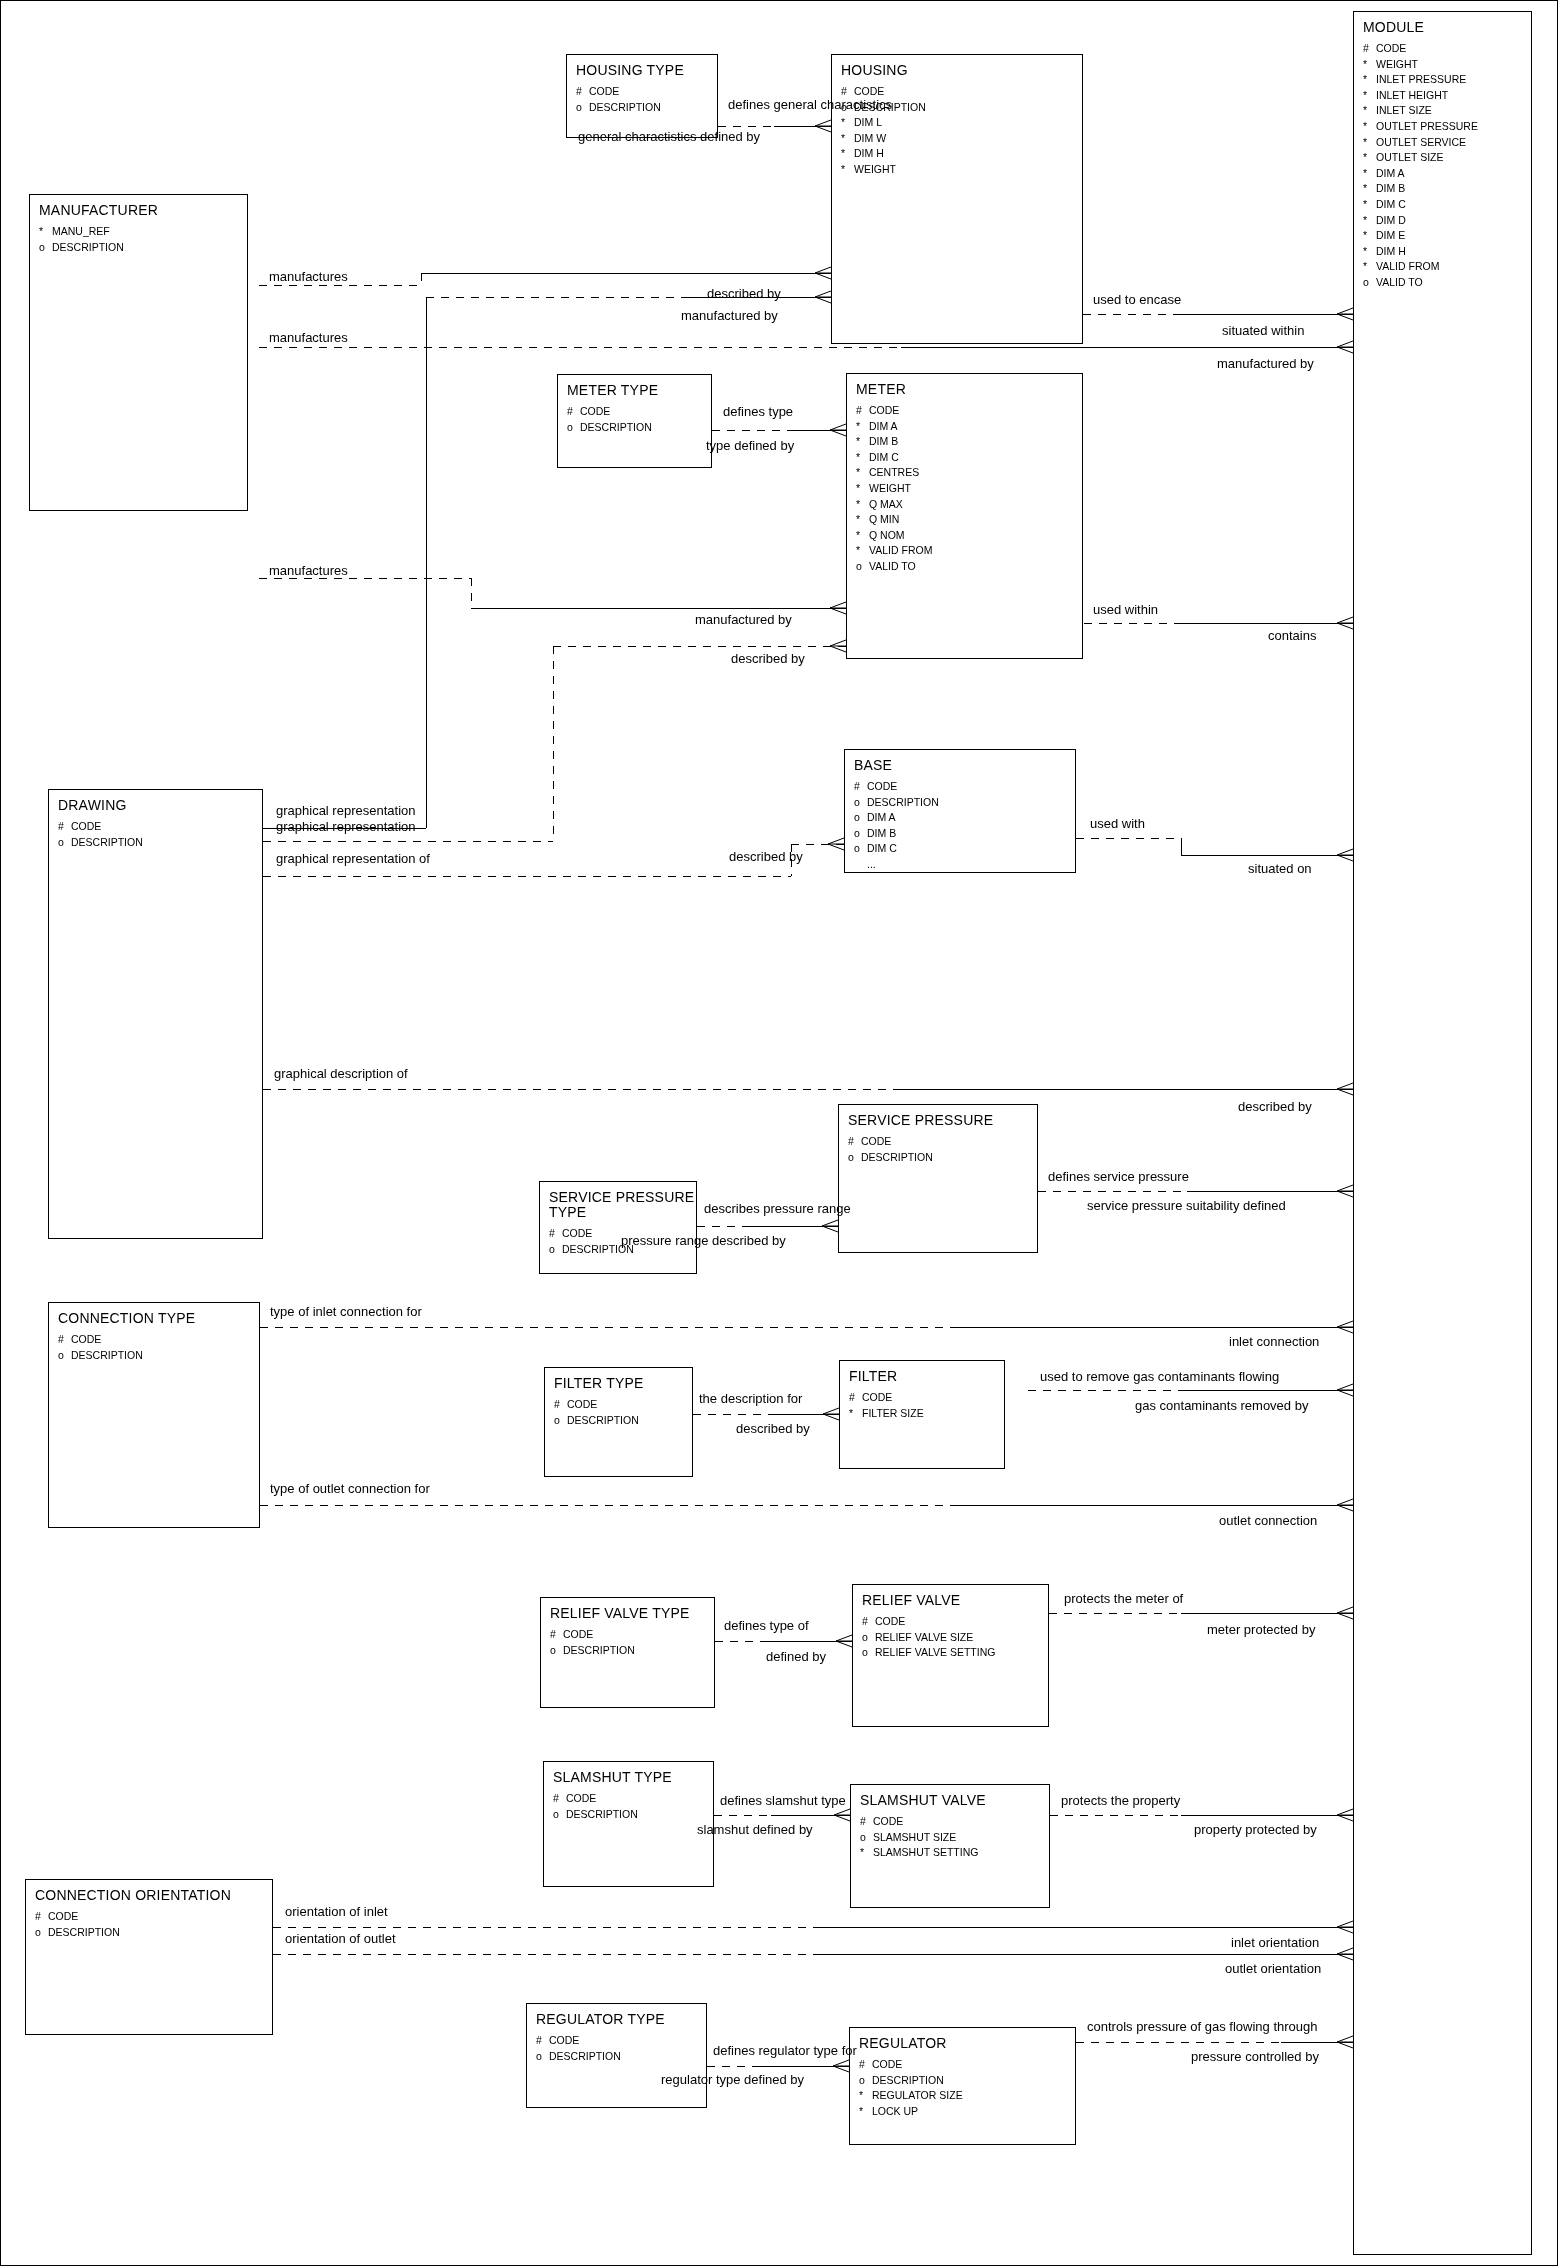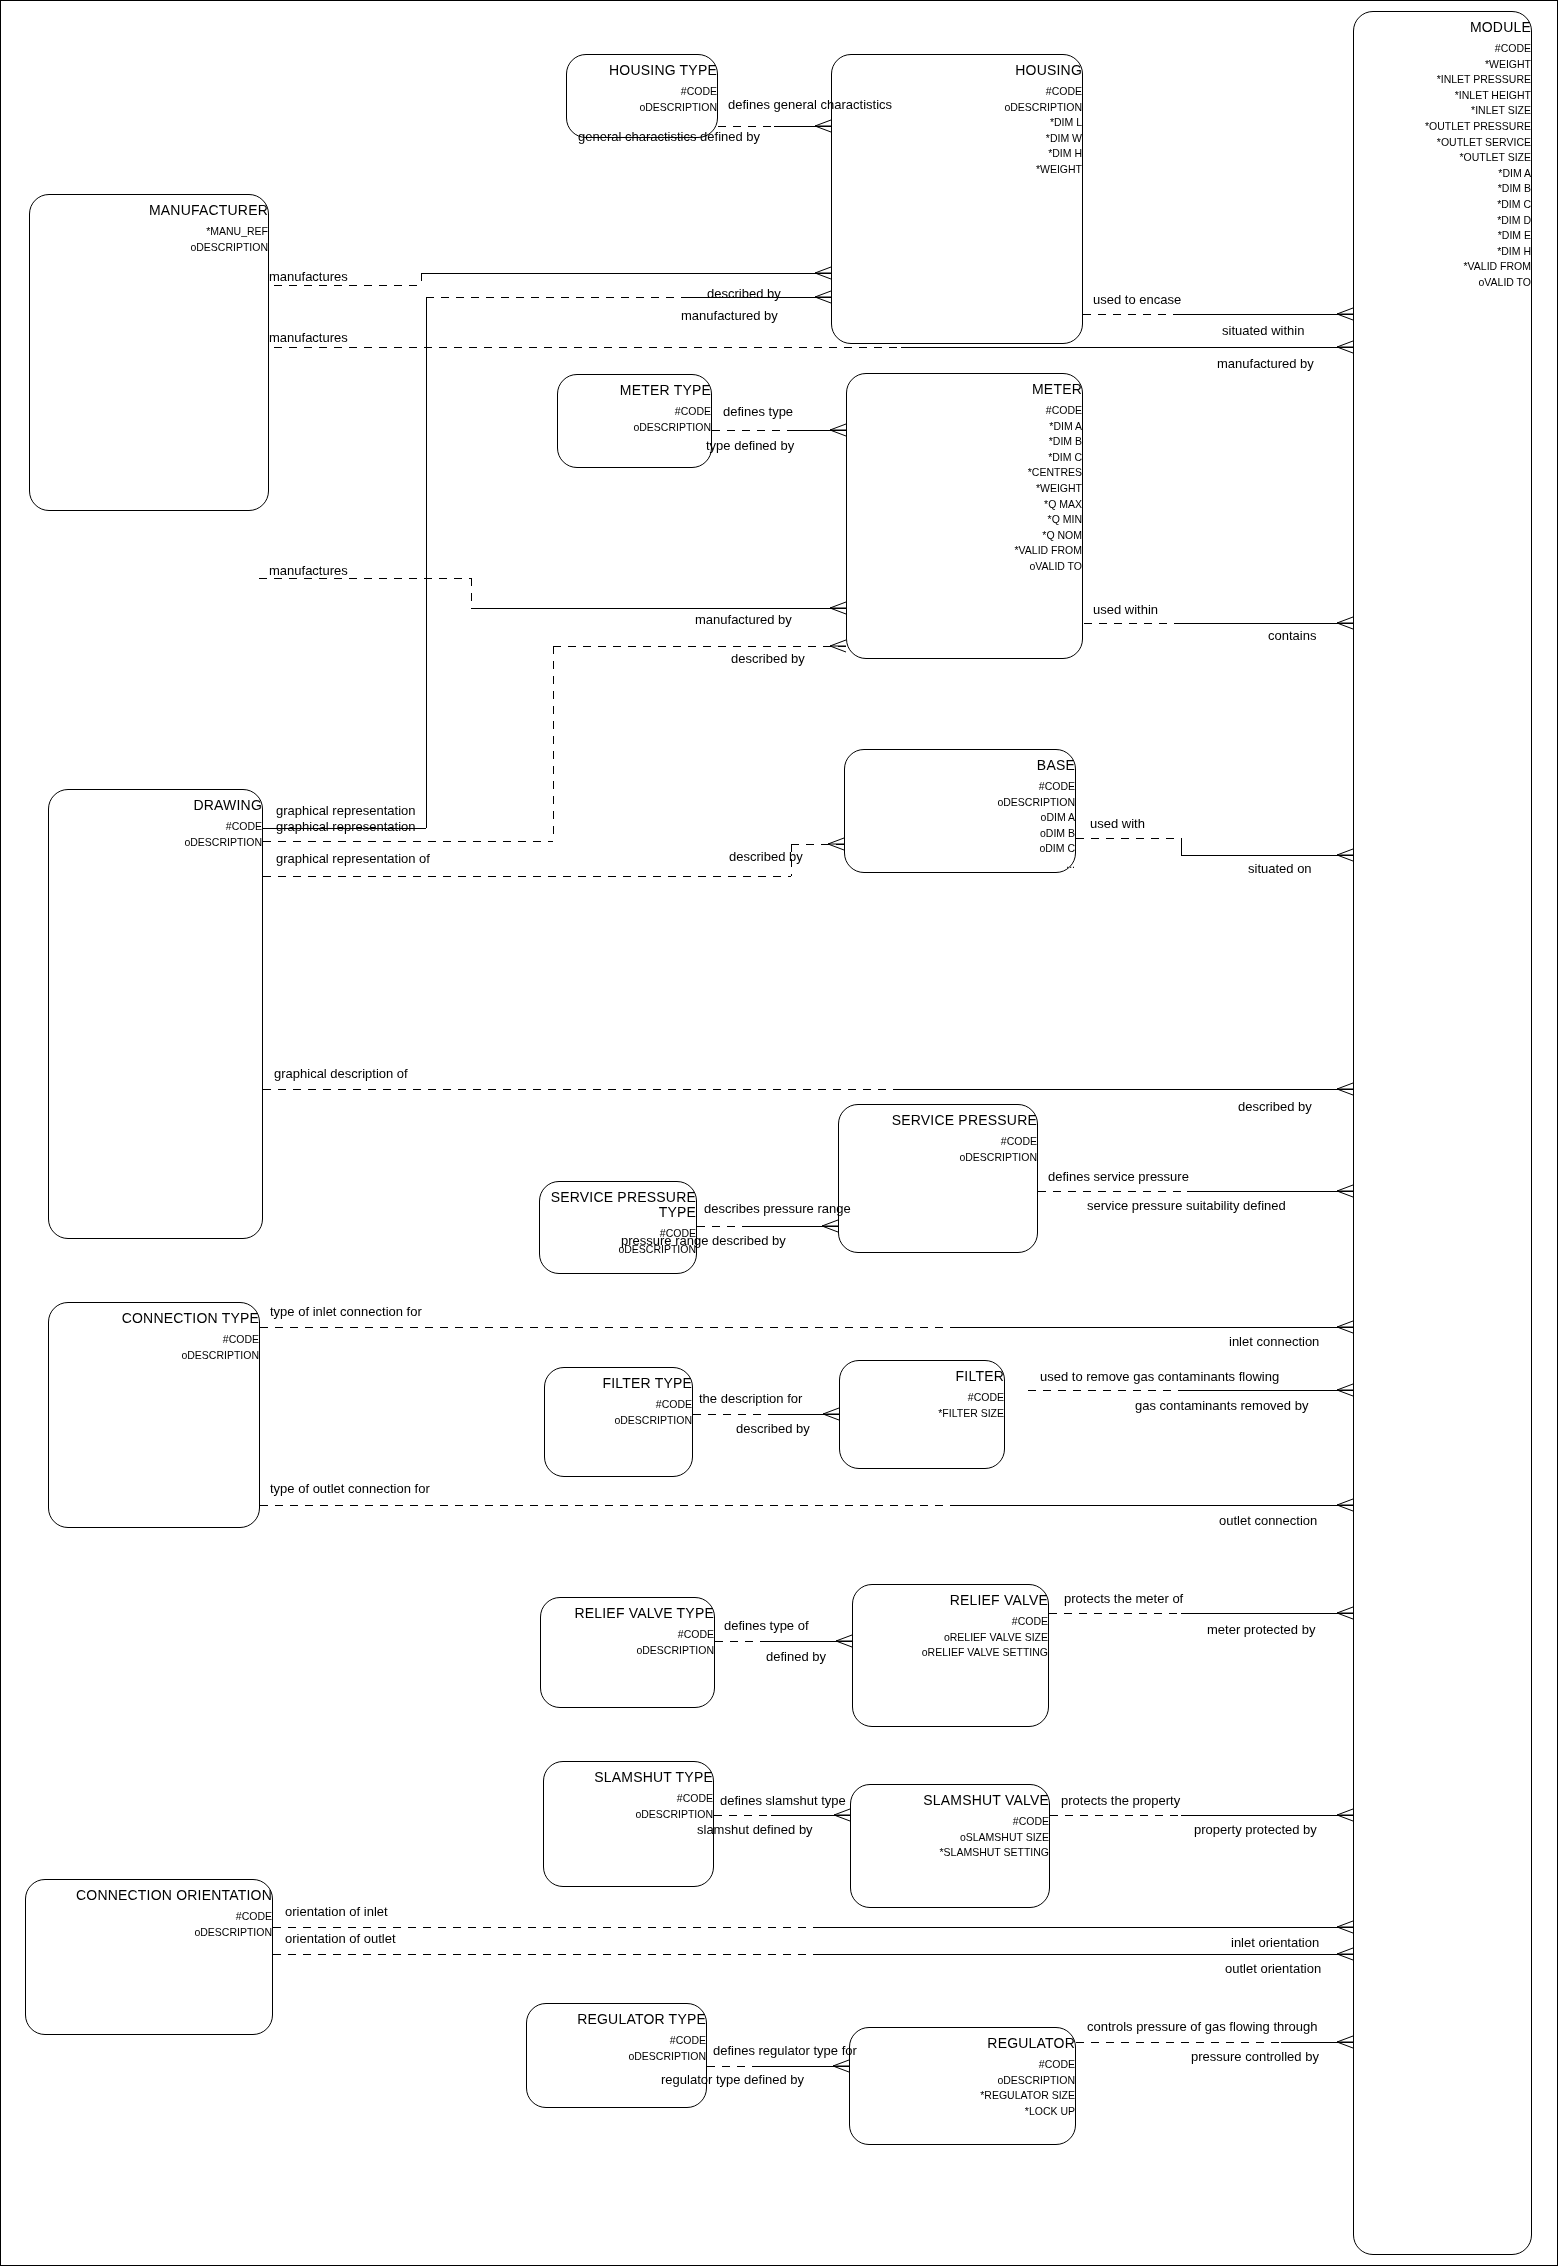--- a/index.html
+++ b/index.html
@@ -21,11 +21,10 @@
   .entity{
     position:absolute;
     border:1px solid #000;
-    border-radius:20px;
+    border-radius:0;
     background:#fff;
     box-sizing:border-box;
     padding:8px 0 16px 9px;
-    text-align:right;
   }
   .entity-title{
     font-size:14px;

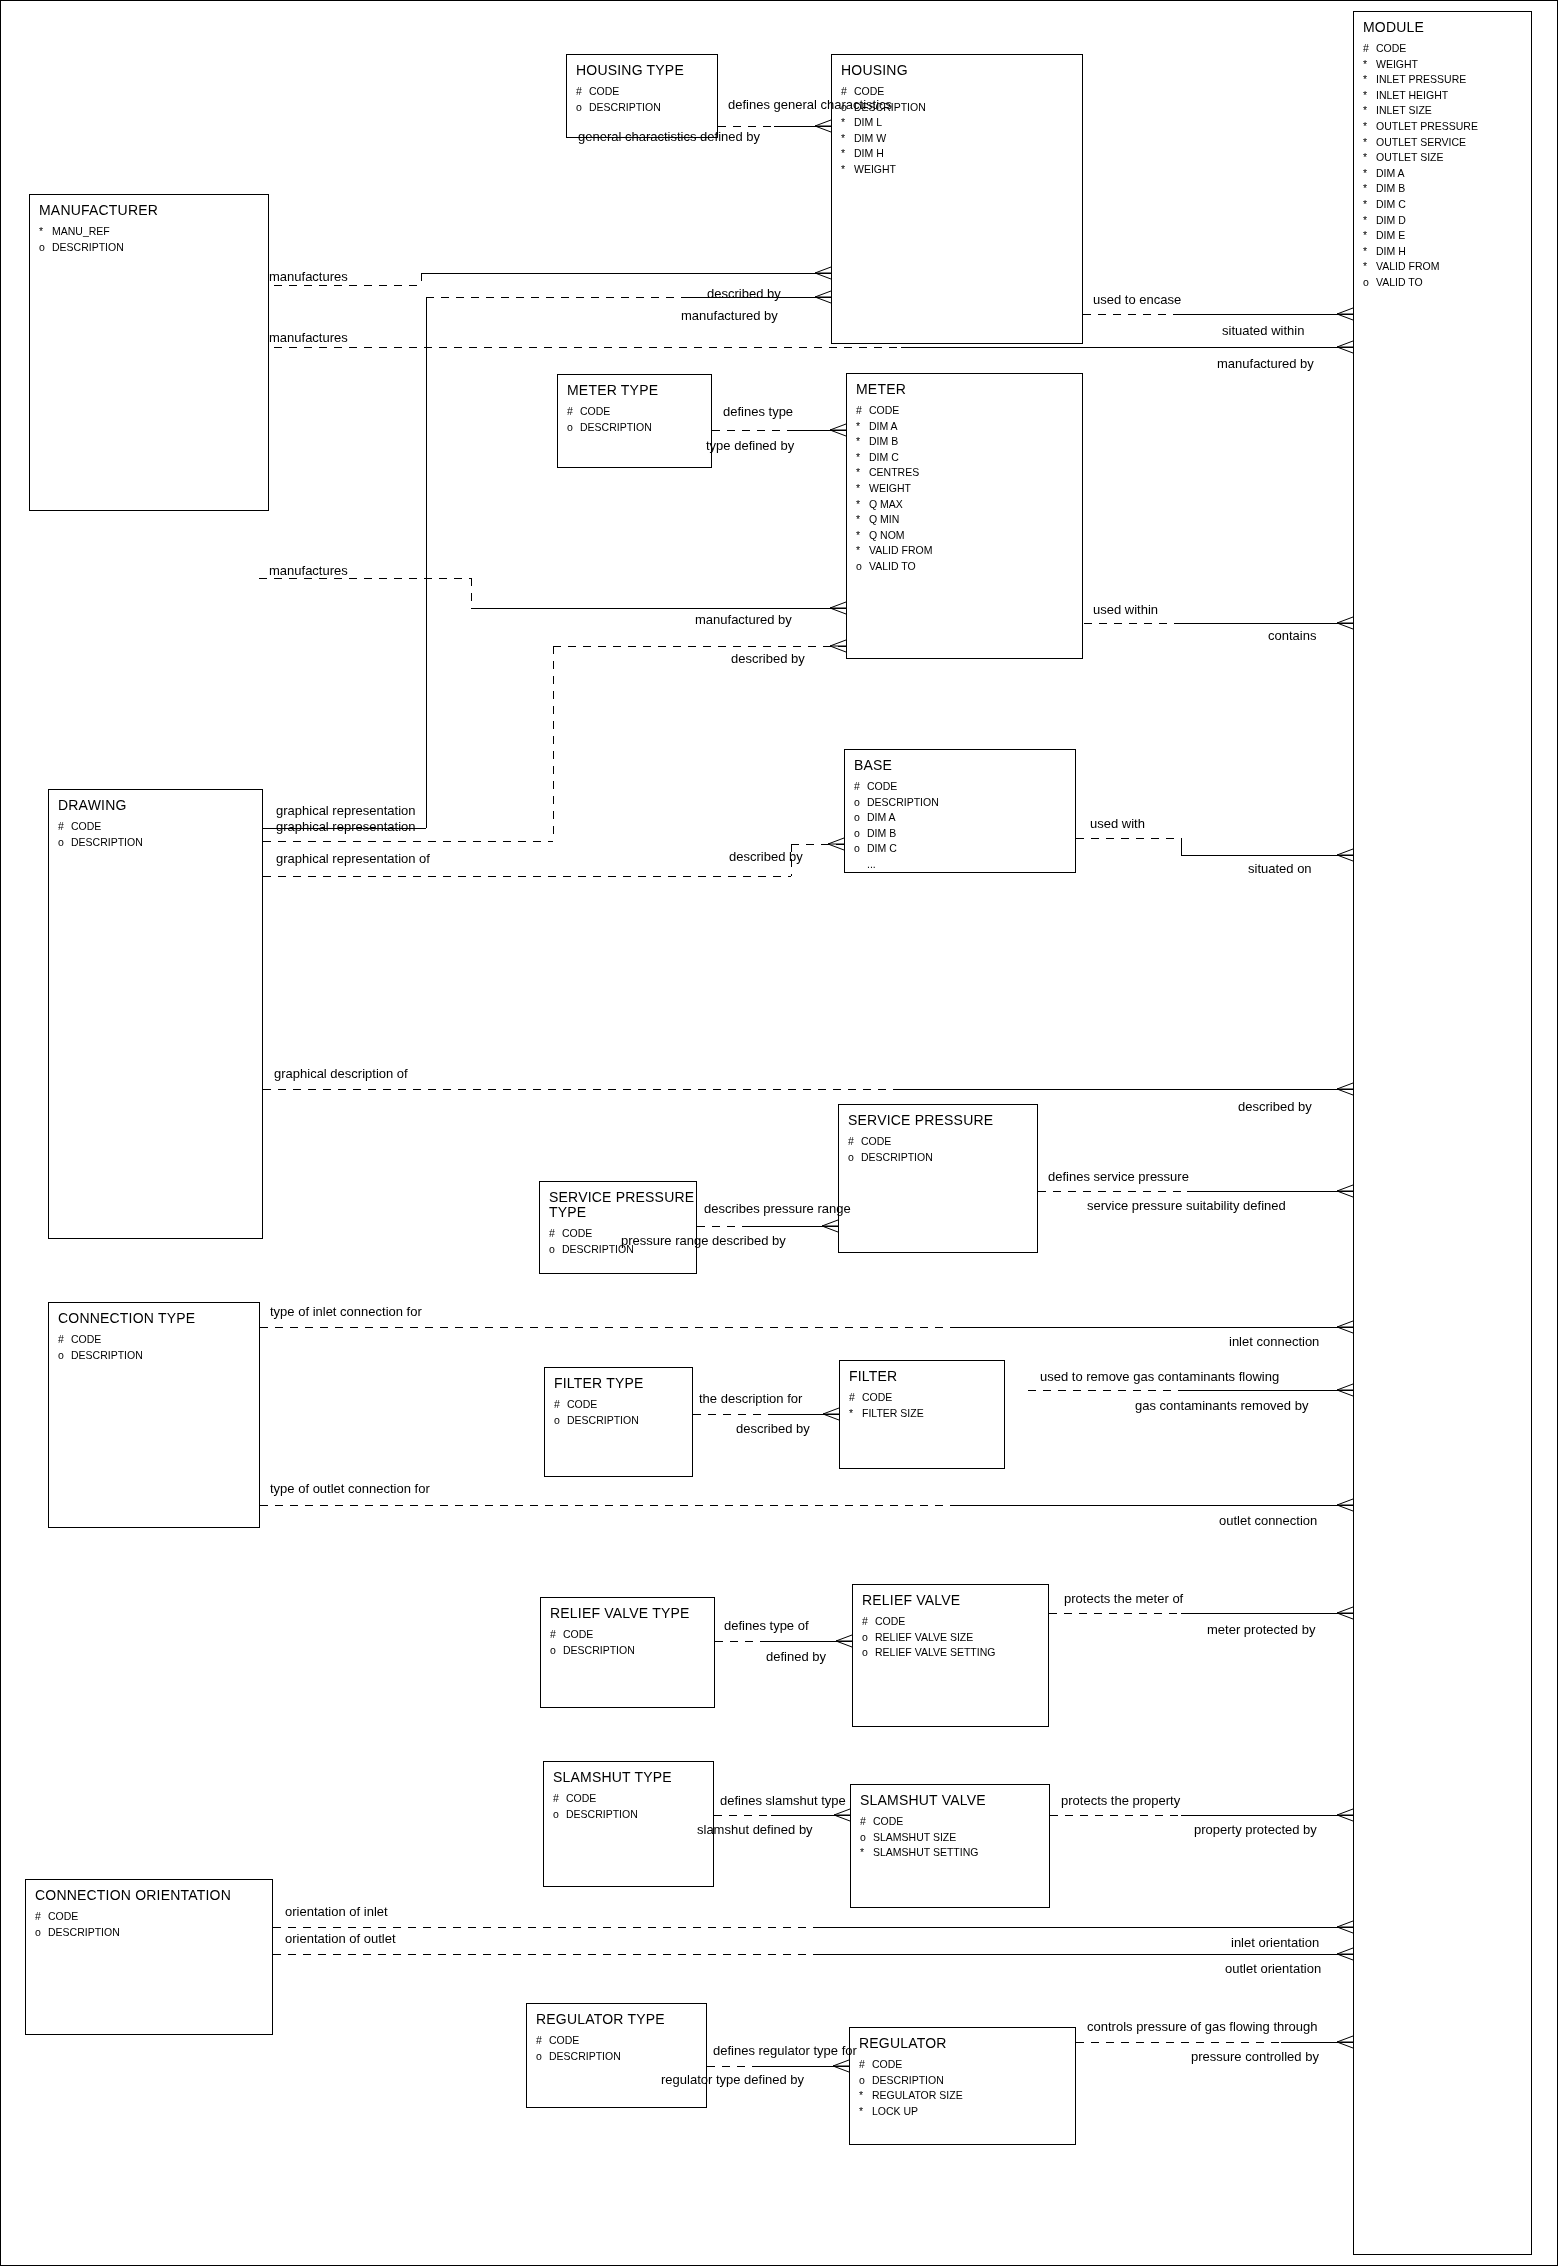--- a/index.html
+++ b/index.html
@@ -139,7 +139,7 @@
         <div class="attr-row"><span class="attr-prefix">*</span><span class="attr-name">VALID FROM</span></div>
         <div class="attr-row"><span class="attr-prefix">o</span><span class="attr-name">VALID TO</span></div>
       </div>
-      <div class="entity" style="left: 28px; top: 193px; width: 240px; height: 317px;">
+      <div class="entity" style="left: 28px; top: 193px; width: 219px; height: 317px;">
         <div class="entity-title">MANUFACTURER</div>
         <div class="attr-row"><span class="attr-prefix">*</span><span class="attr-name">MANU_REF</span></div>
         <div class="attr-row"><span class="attr-prefix">o</span><span class="attr-name">DESCRIPTION</span></div>

